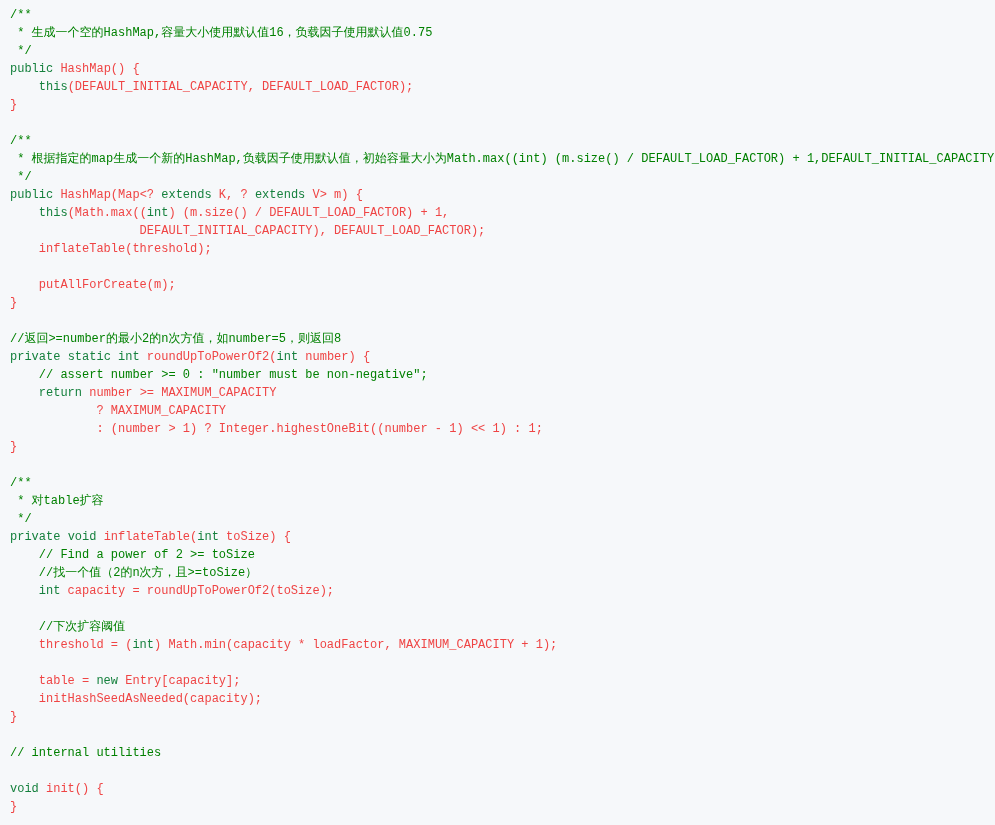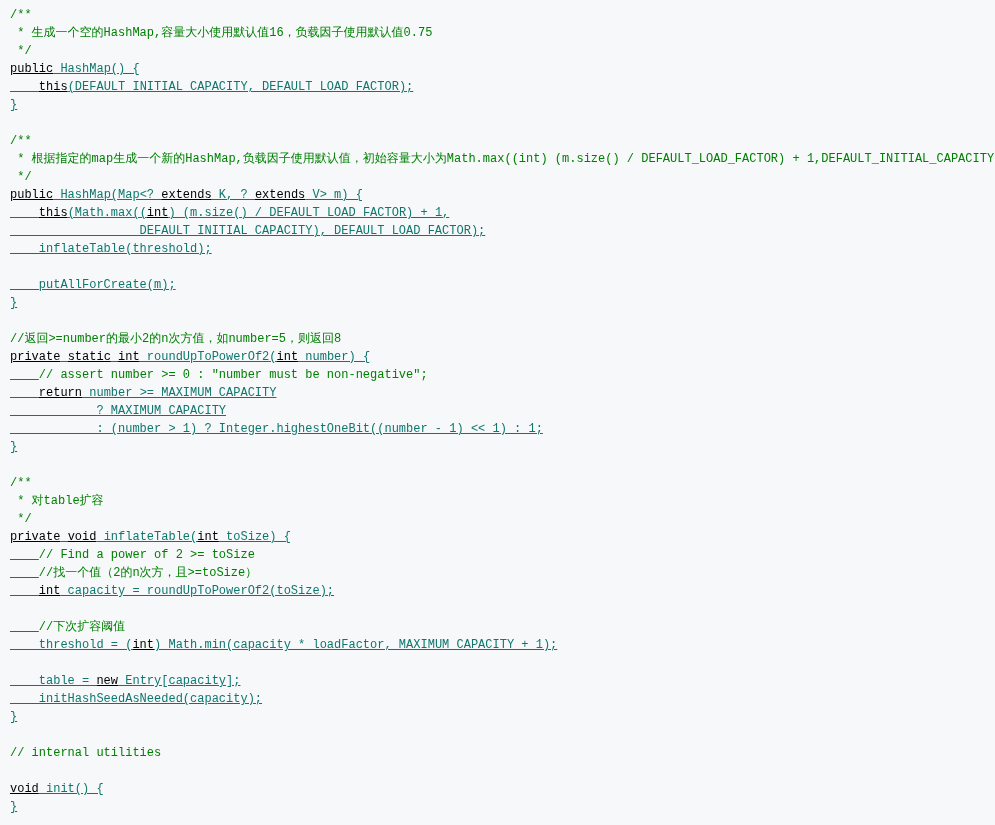--- a/index.html
+++ b/index.html
@@ -19,7 +19,7 @@
     color: #333;
   }
   .tok-comment { color: #008000; }
-  .tok-keyword { color: #000000; text-decoration: underline; } 
+  .tok-keyword { color: #15803d; } 
   .tok-plain   { color: #0f766e; text-decoration: underline; }
 </style>
 </head>

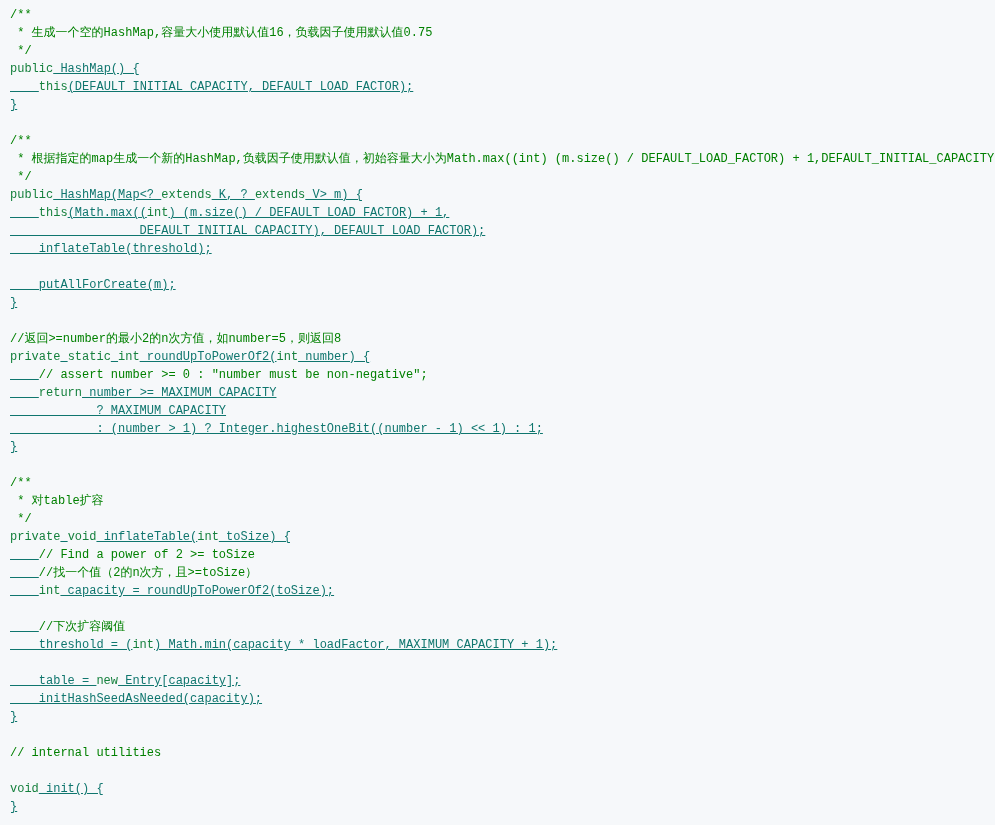--- a/index.html
+++ b/index.html
@@ -20,7 +20,7 @@
   }
   .tok-comment { color: #008000; }
   .tok-keyword { color: #15803d; } 
-  .tok-plain   { color: #0f766e; text-decoration: underline; }
+  .tok-plain   { color: #ef4444; }
 </style>
 </head>
 <body>

